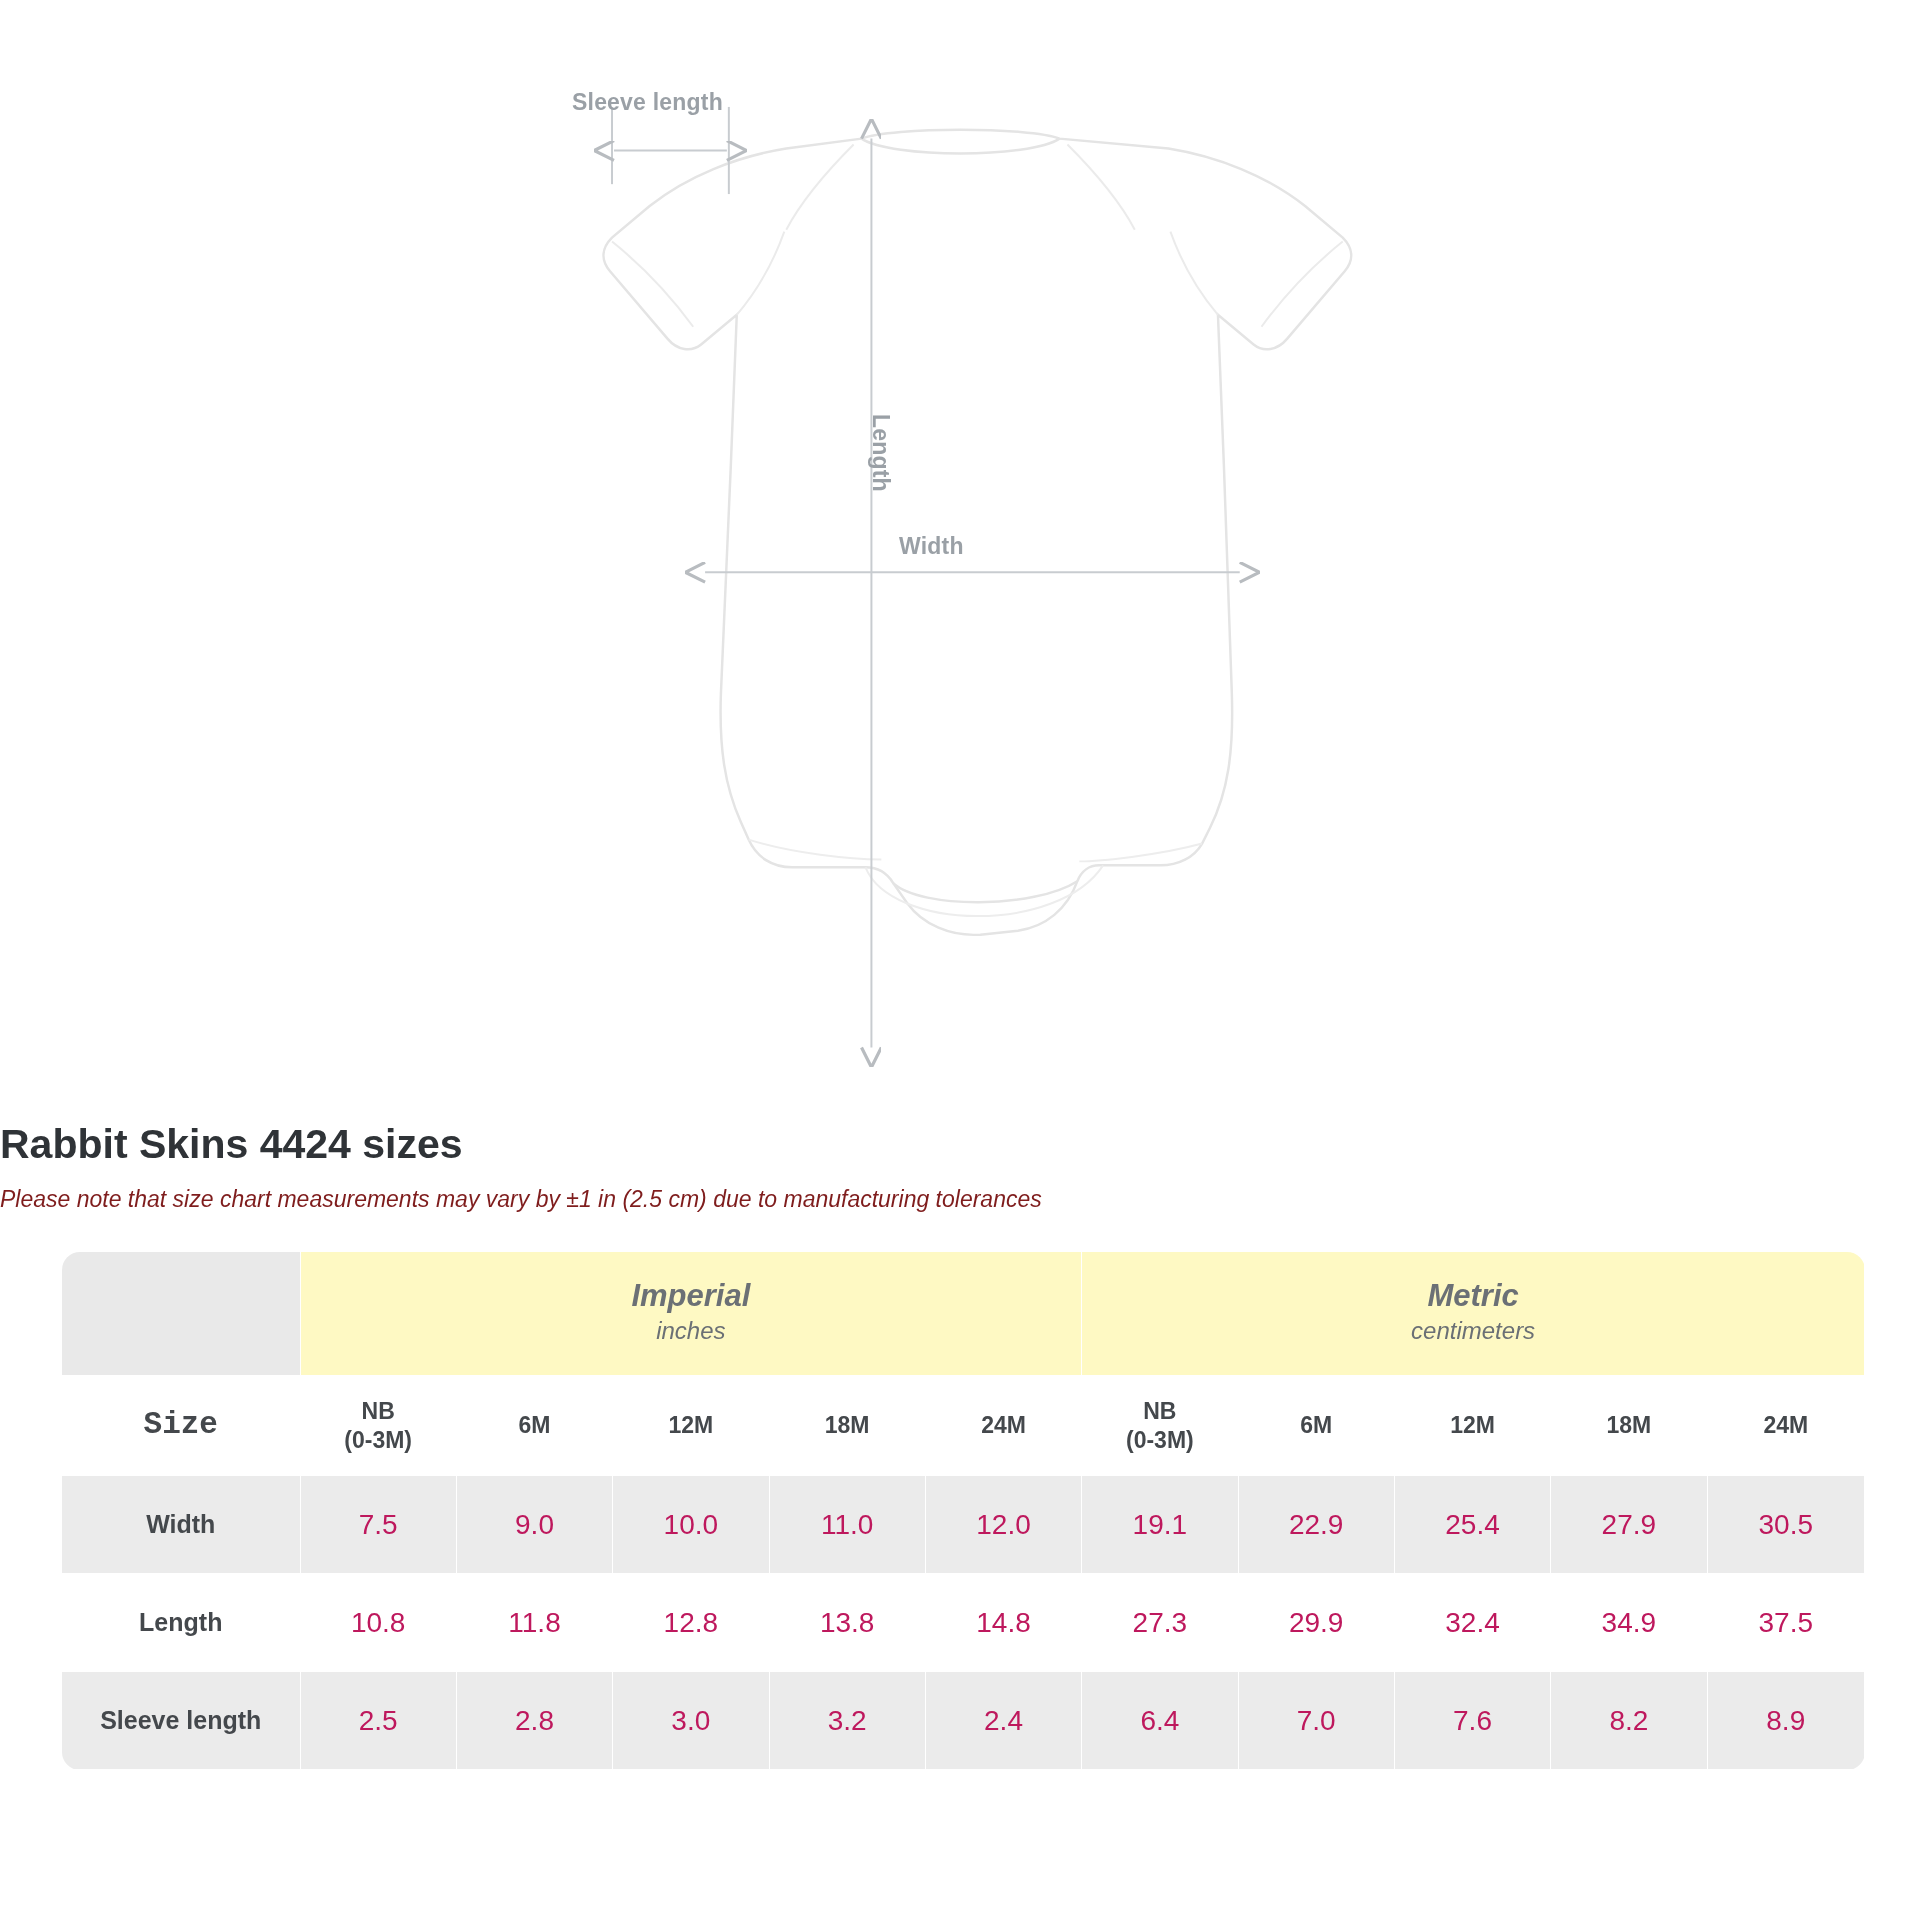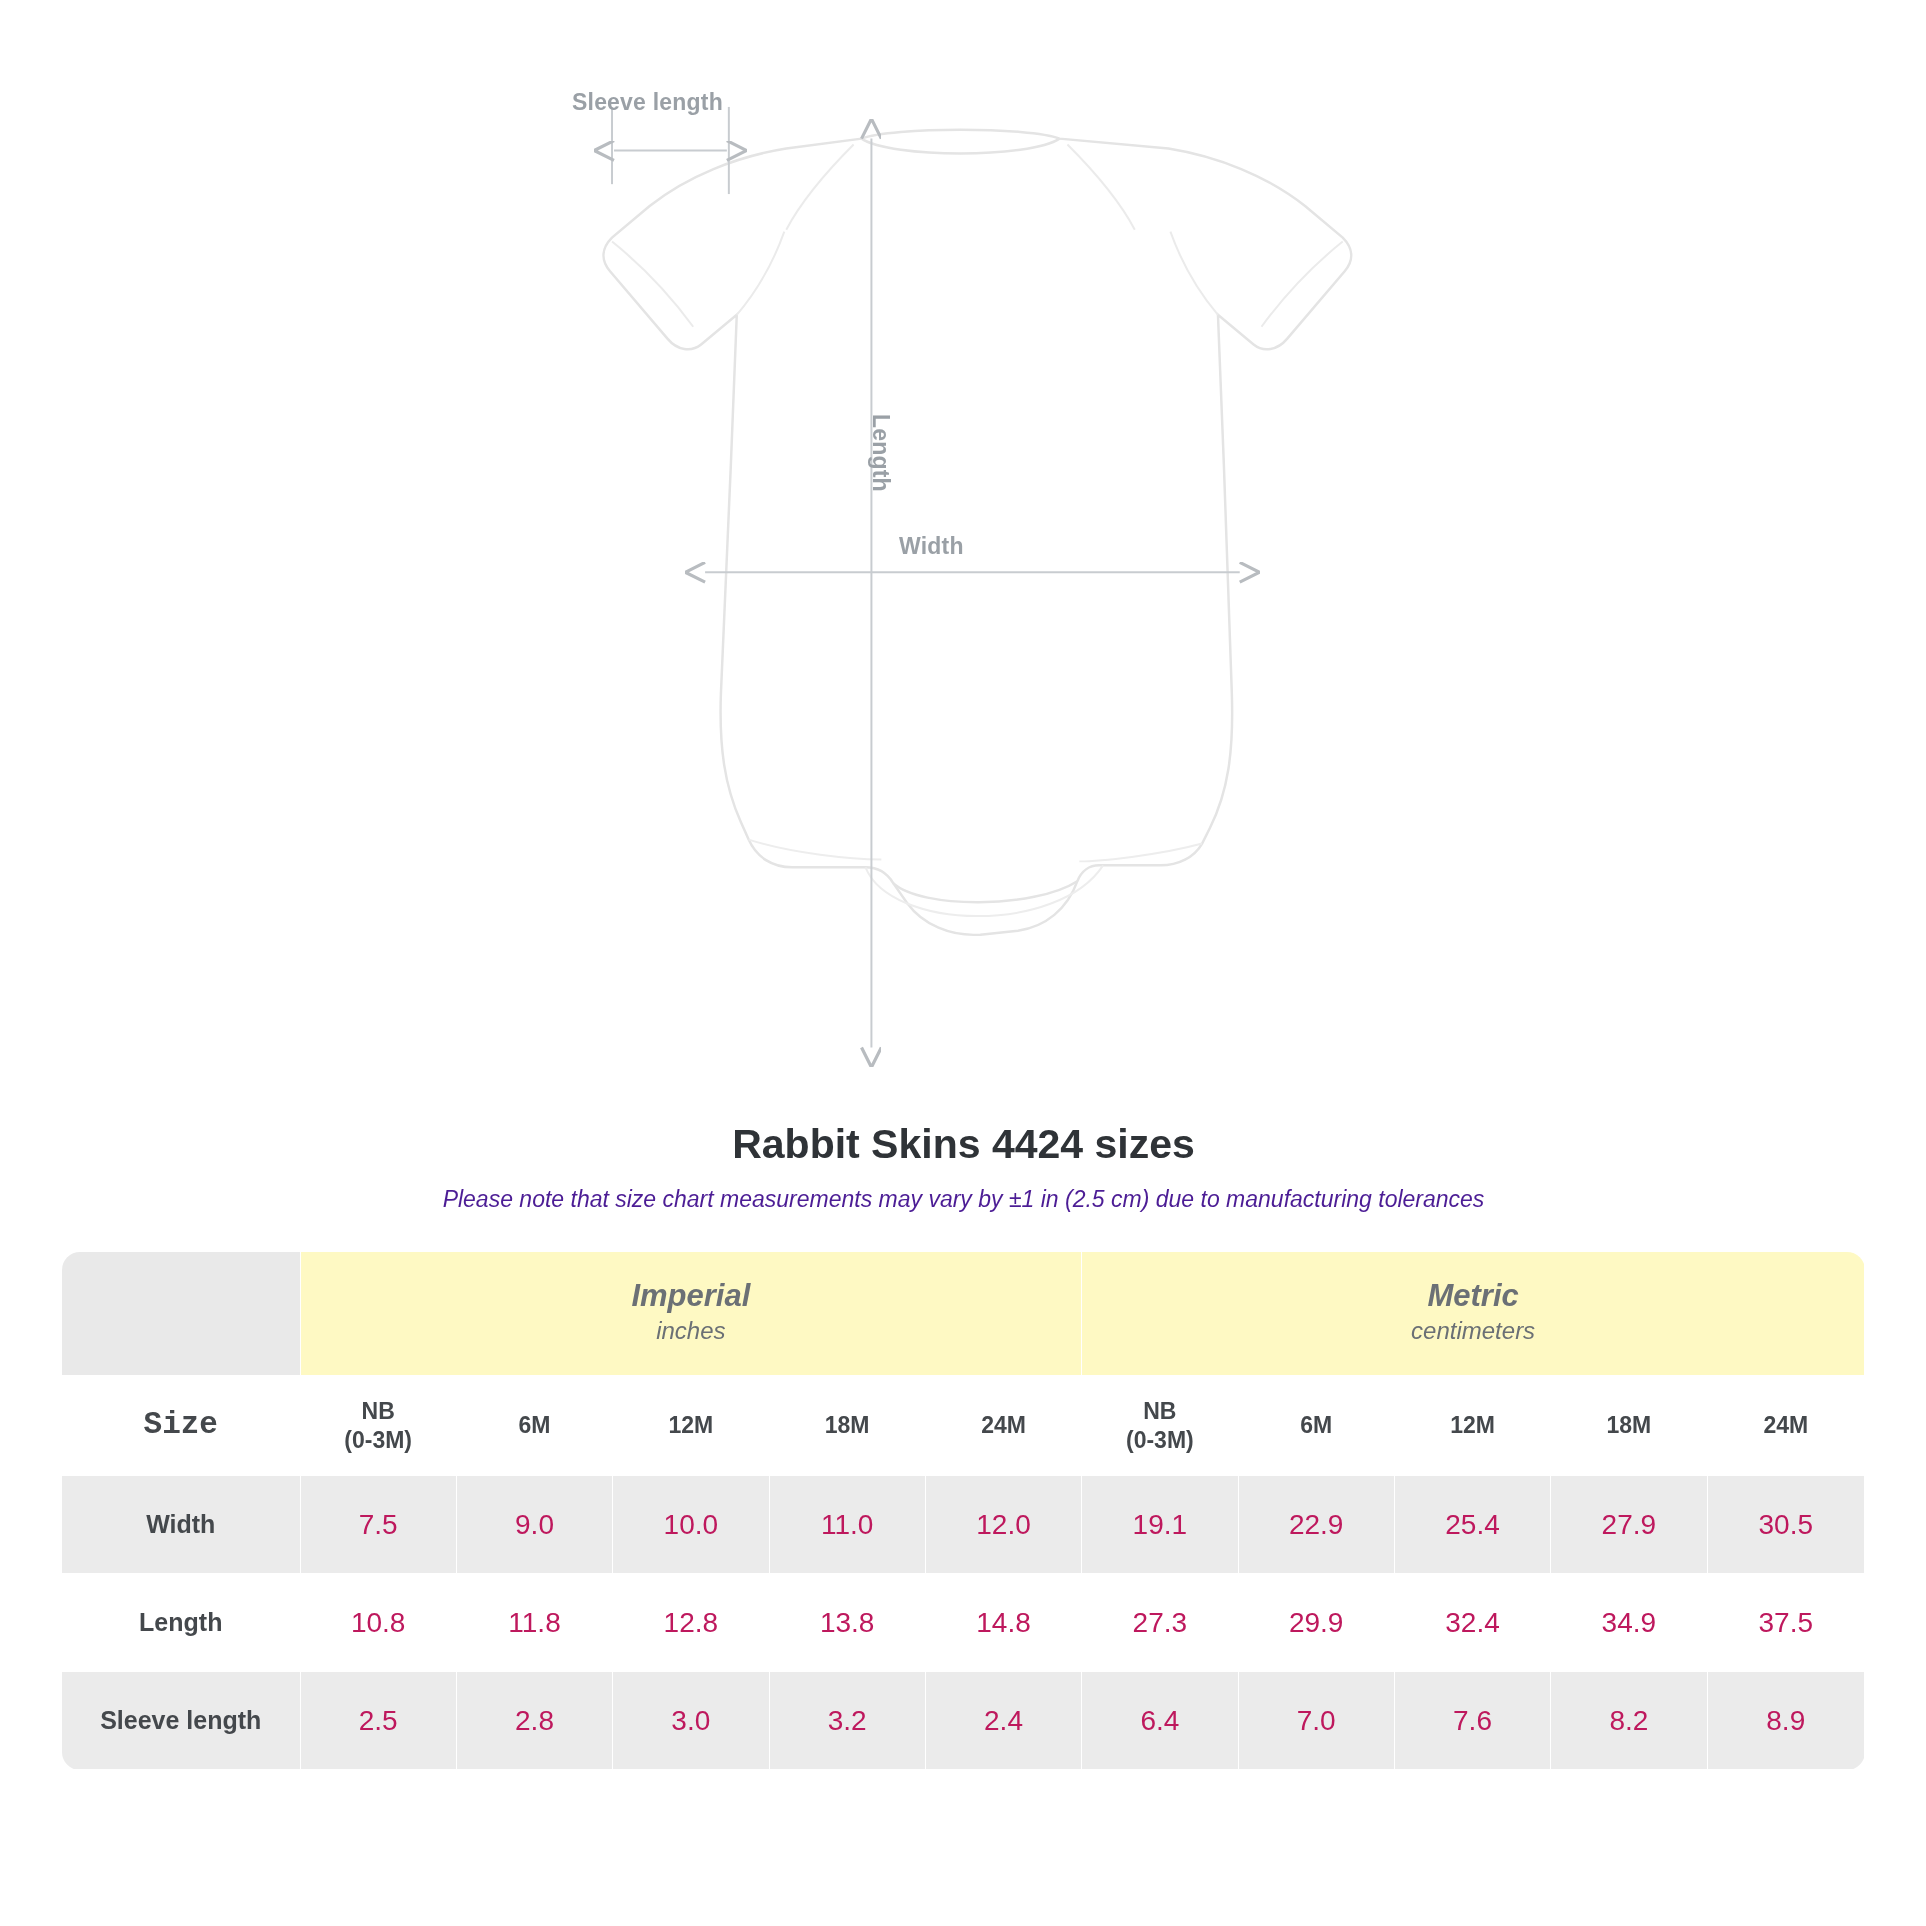--- a/index.html
+++ b/index.html
@@ -51,7 +51,6 @@
 
   
   .title-block {
-    text-align: center;
     margin-top: 22px;
   }
   .chart-title {

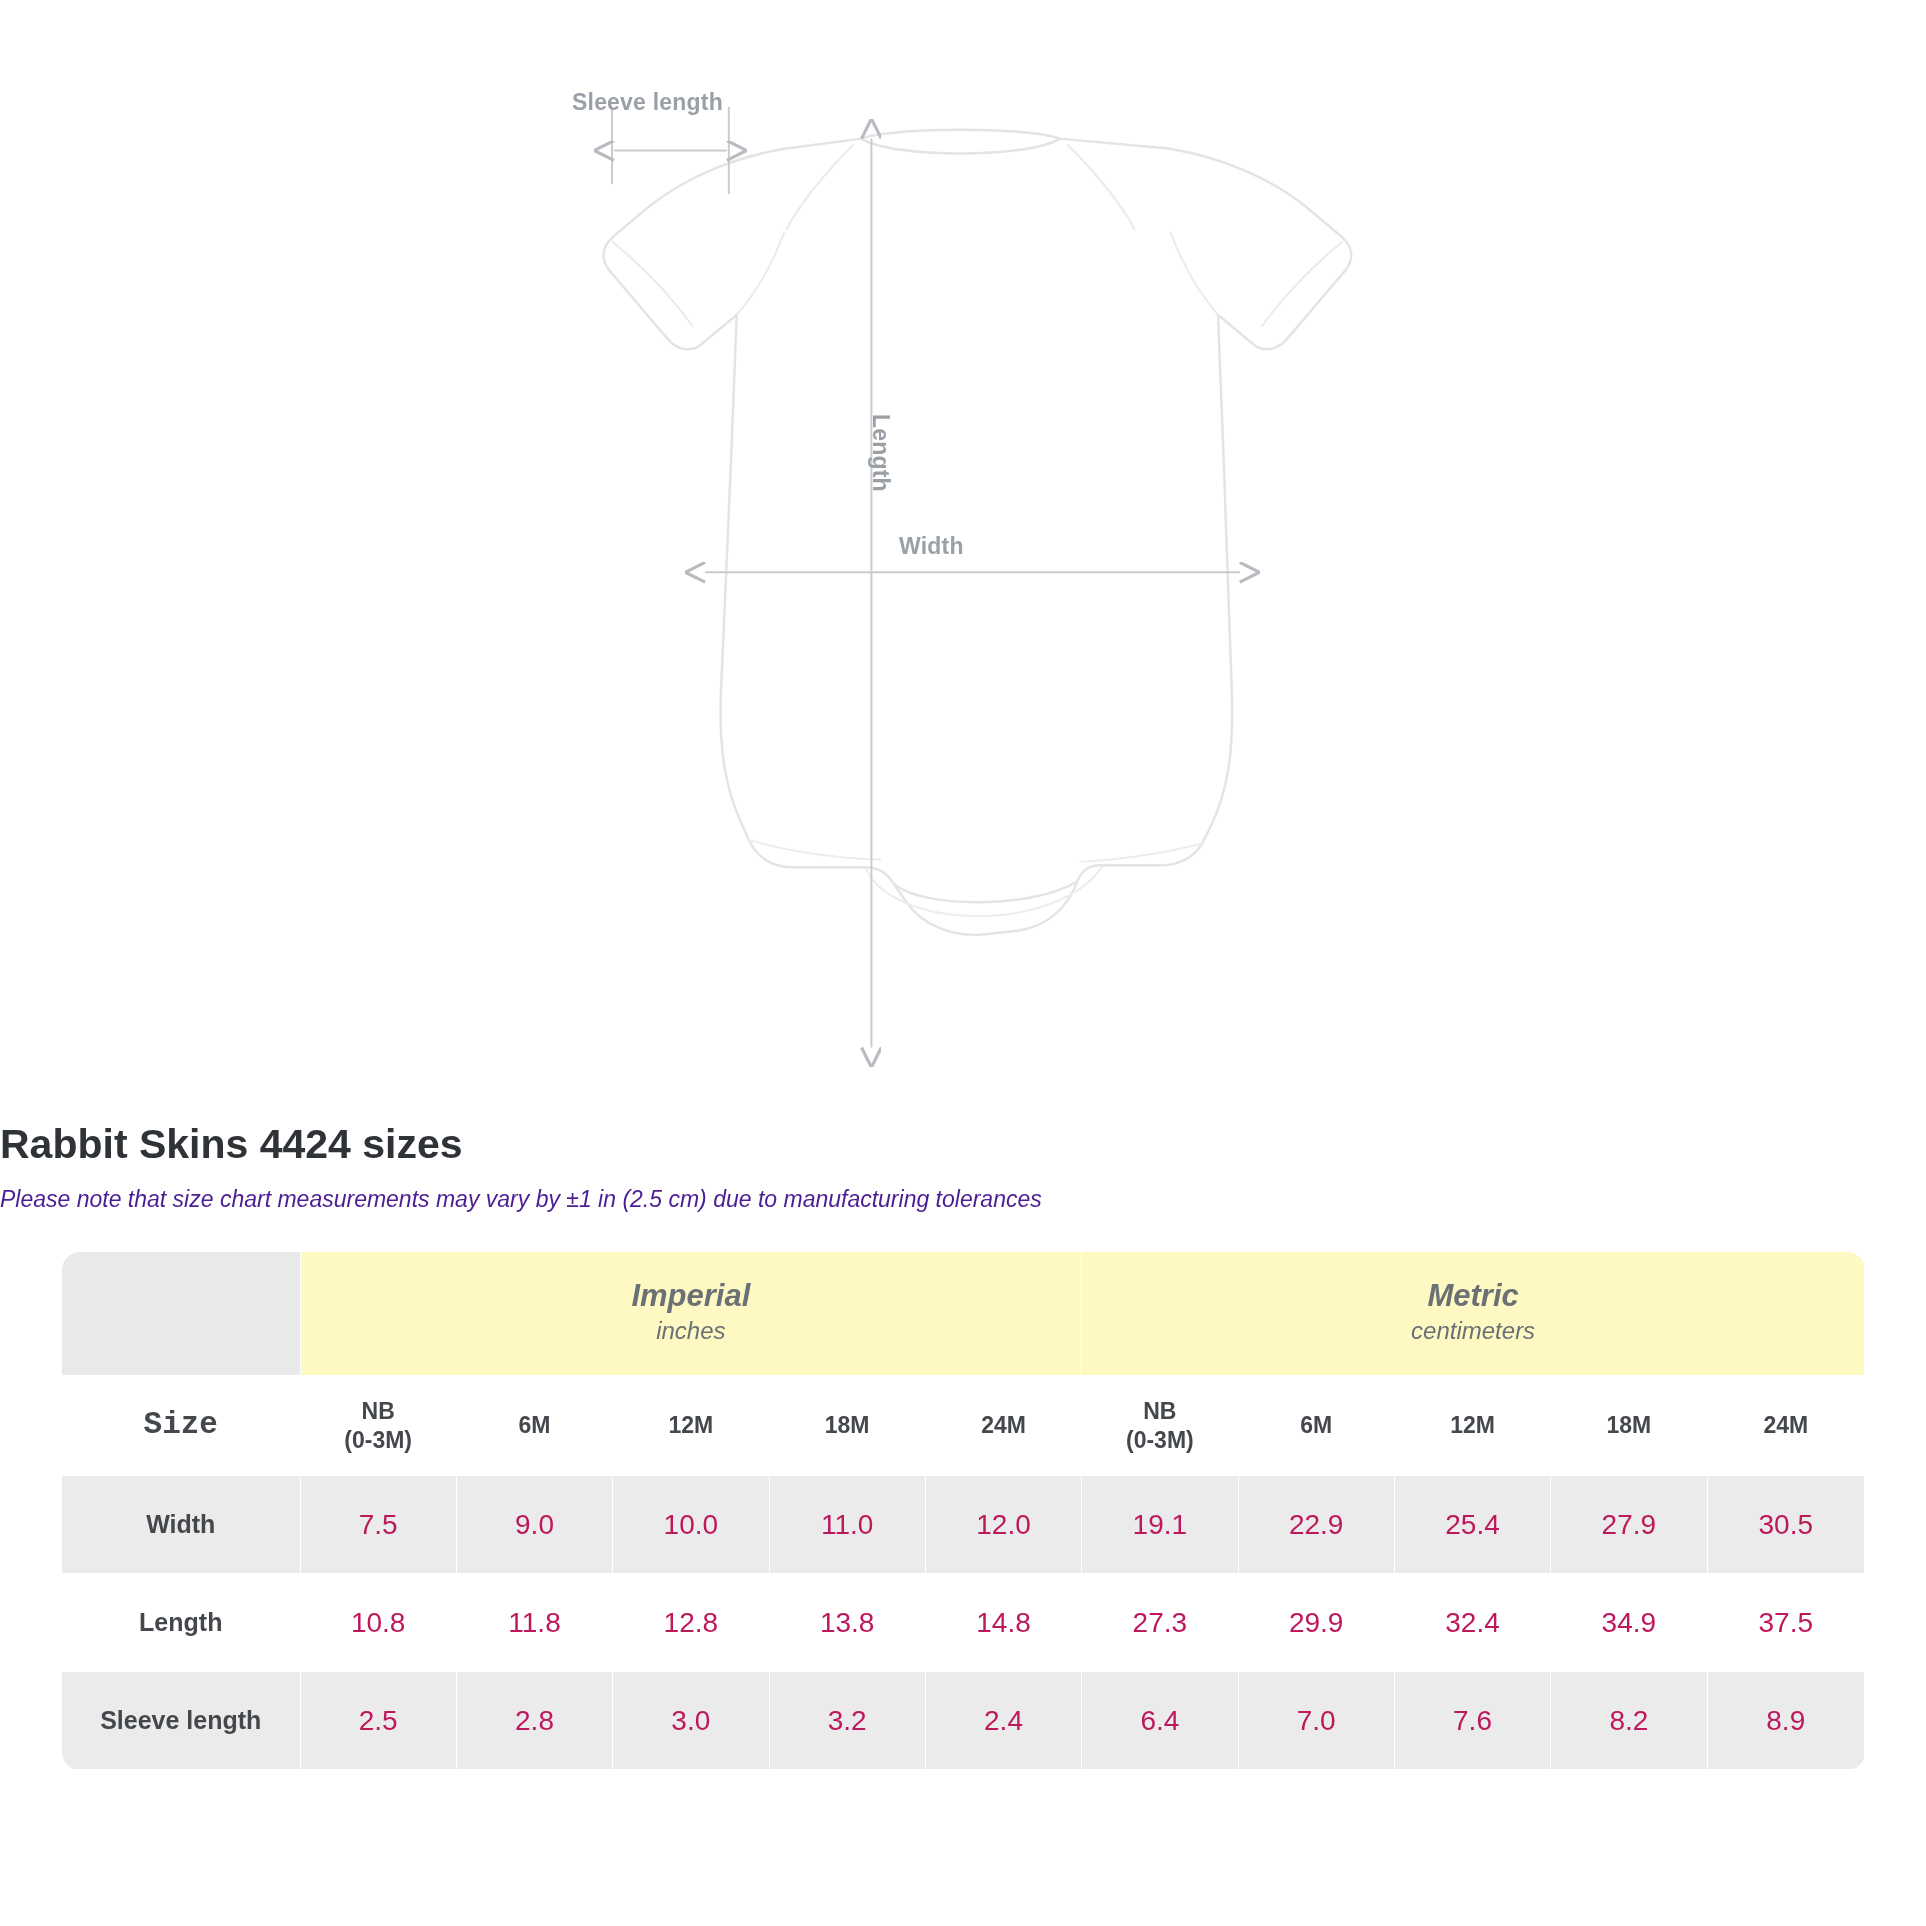--- a/index.html
+++ b/index.html
@@ -62,7 +62,7 @@
   .chart-note {
     font-size: 23px;
     font-style: italic;
-    color: #4c1d95;
+    color: #7f1d1d;
     margin: 0;
   }
 

